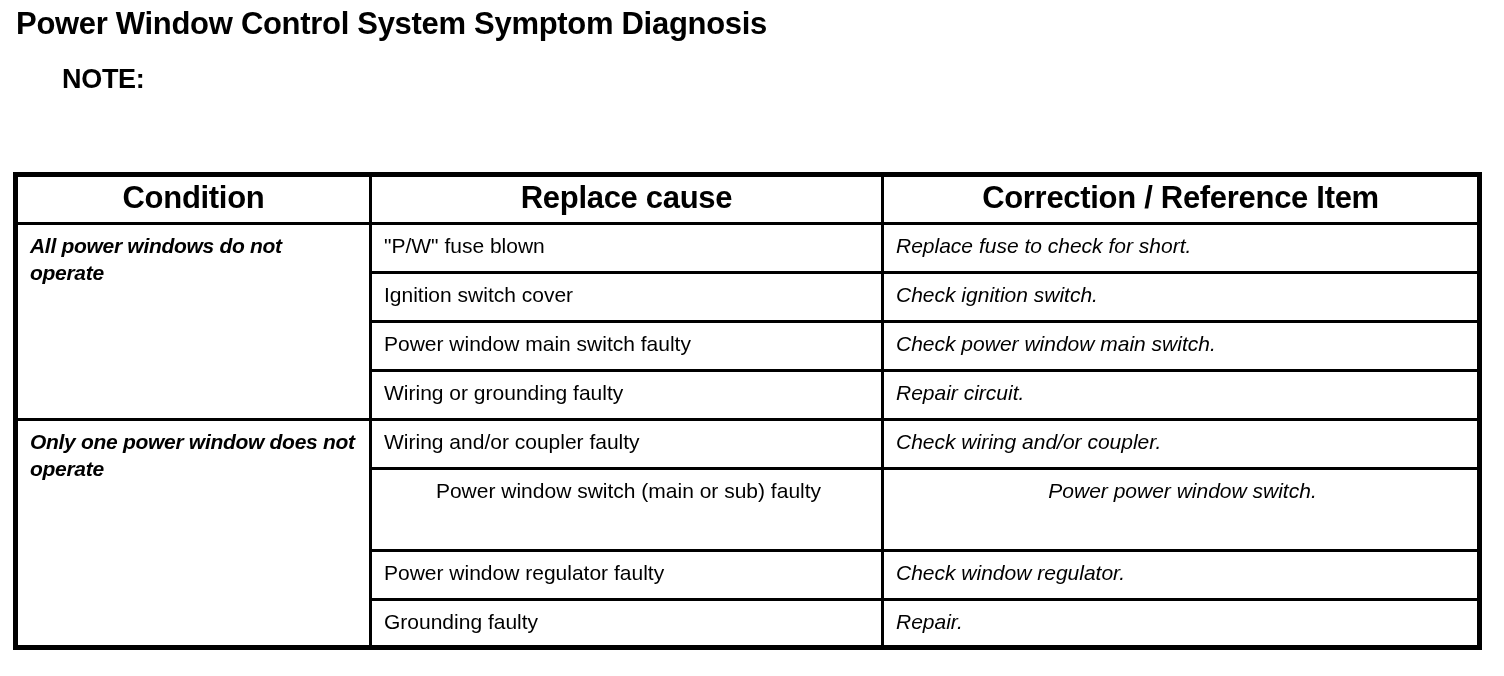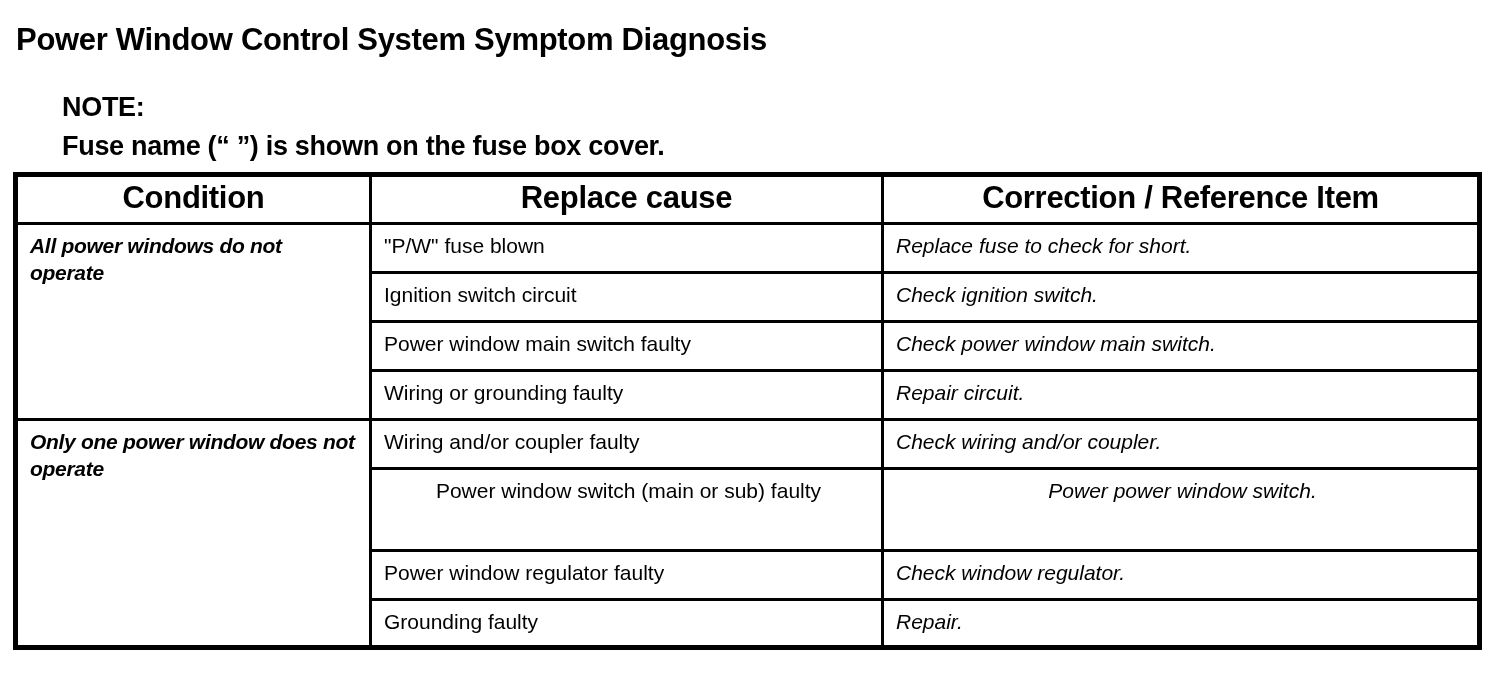--- a/index.html
+++ b/index.html
@@ -23,7 +23,6 @@
     font-weight: bold;
     letter-spacing: -0.3px;
     white-space: nowrap;
-    margin-top: 16px;
   }
   .note-block {
     position: absolute;

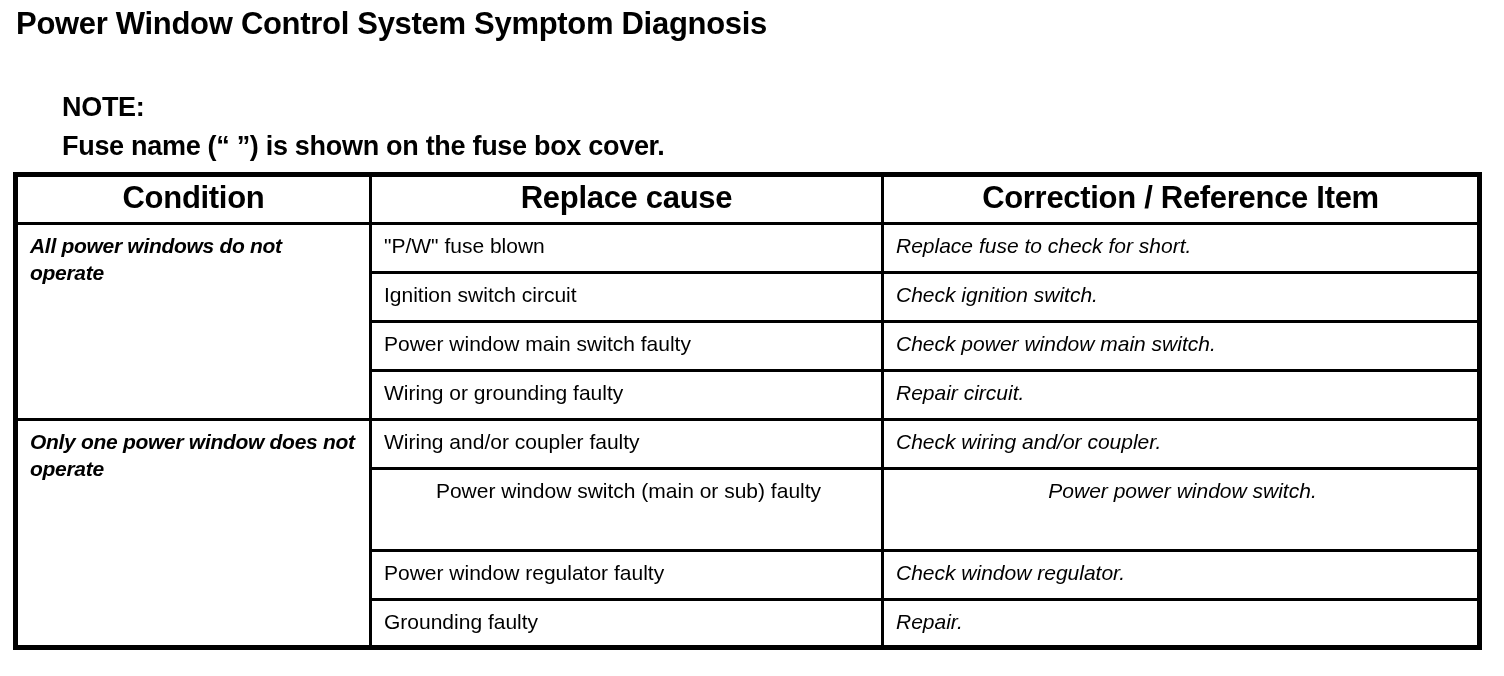--- a/index.html
+++ b/index.html
@@ -32,7 +32,6 @@
     font-weight: bold;
     line-height: 1.45;
     letter-spacing: -0.3px;
-    margin-top: 28px;
   }
   table.diag {
     position: absolute;

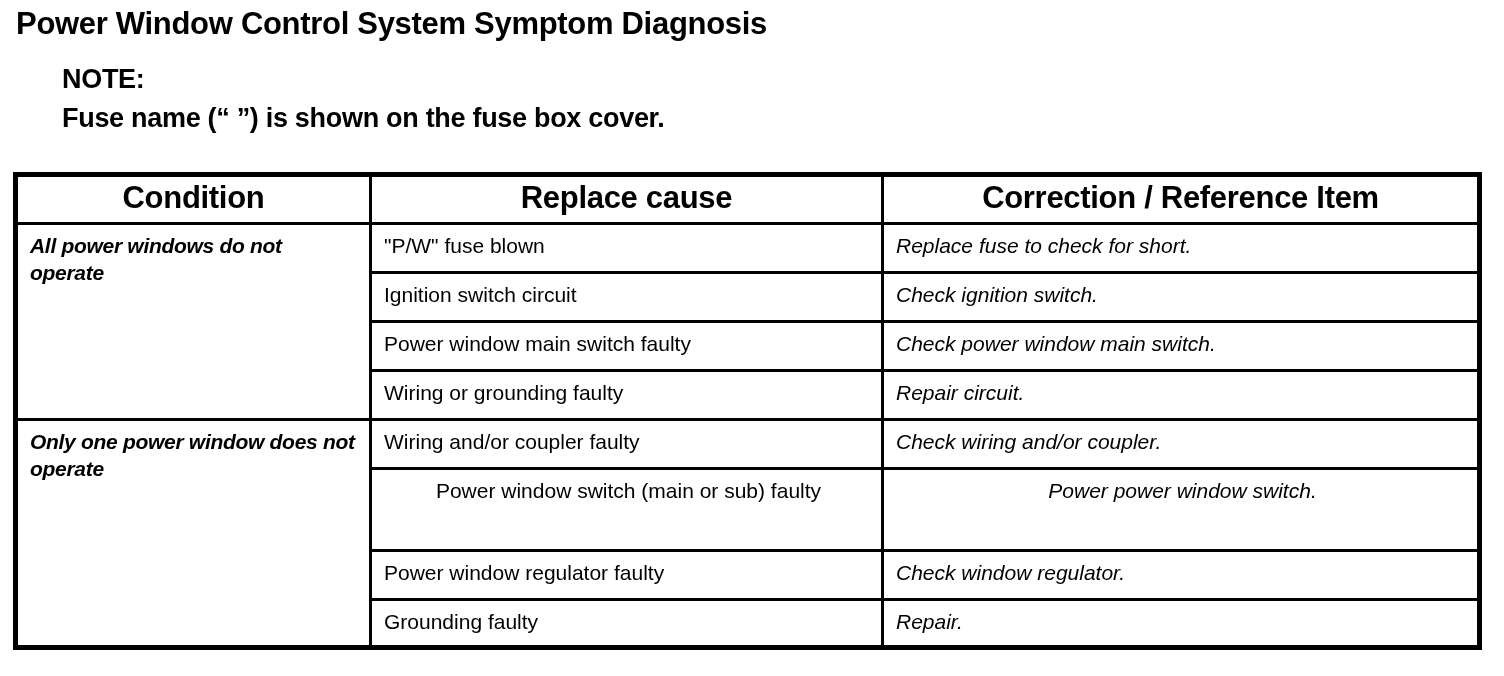--- a/index.html
+++ b/index.html
@@ -86,7 +86,6 @@
 
   <div class="note-block">
     <div>NOTE:</div>
-    <div>Fuse name (“ ”) is shown on the fuse box cover.</div>
   </div>
 
   <table class="diag">

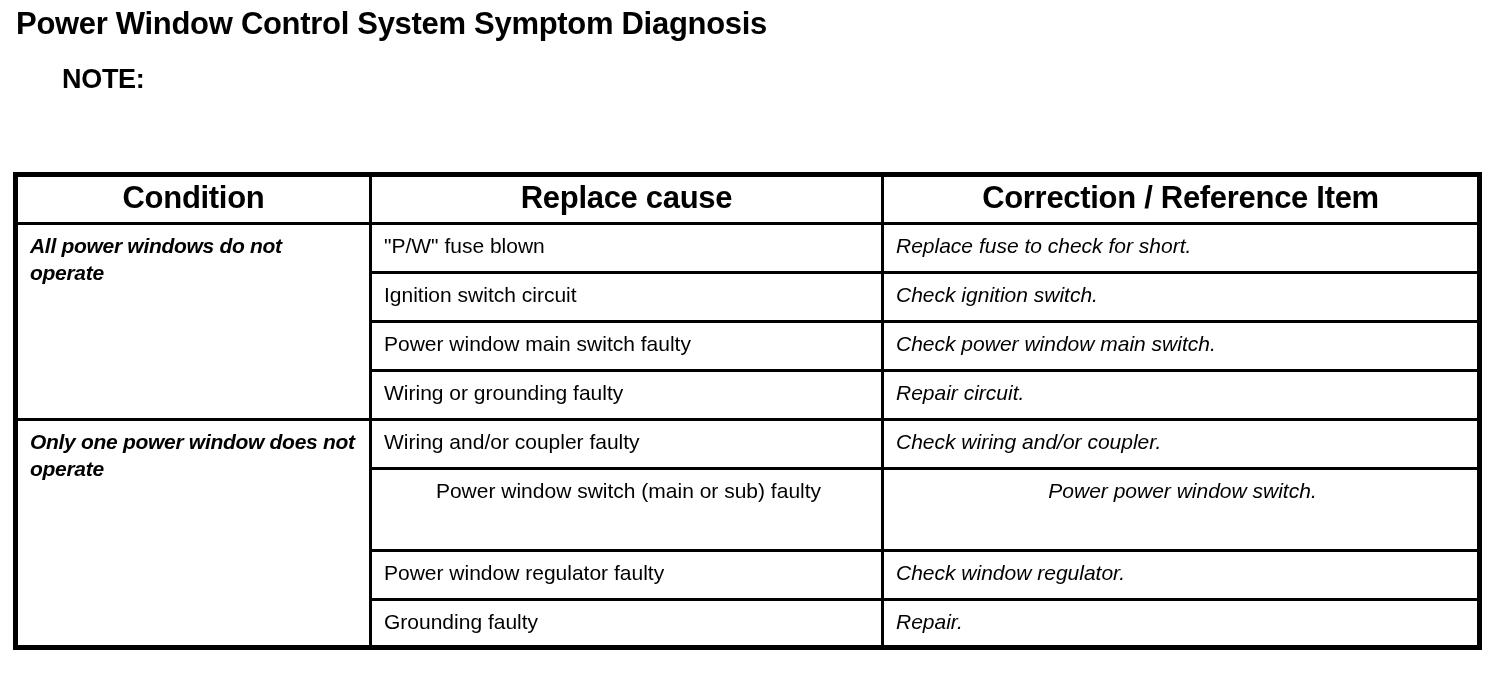--- a/index.html
+++ b/index.html
@@ -109,7 +109,7 @@
         <td class="cell-correction">Replace fuse to check for short.</td>
       </tr>
       <tr class="row-std">
-        <td class="cell-cause">Ignition switch circuit</td>
+        <td class="cell-cause">Ignition switch cover</td>
         <td class="cell-correction">Check ignition switch.</td>
       </tr>
       <tr class="row-std">

